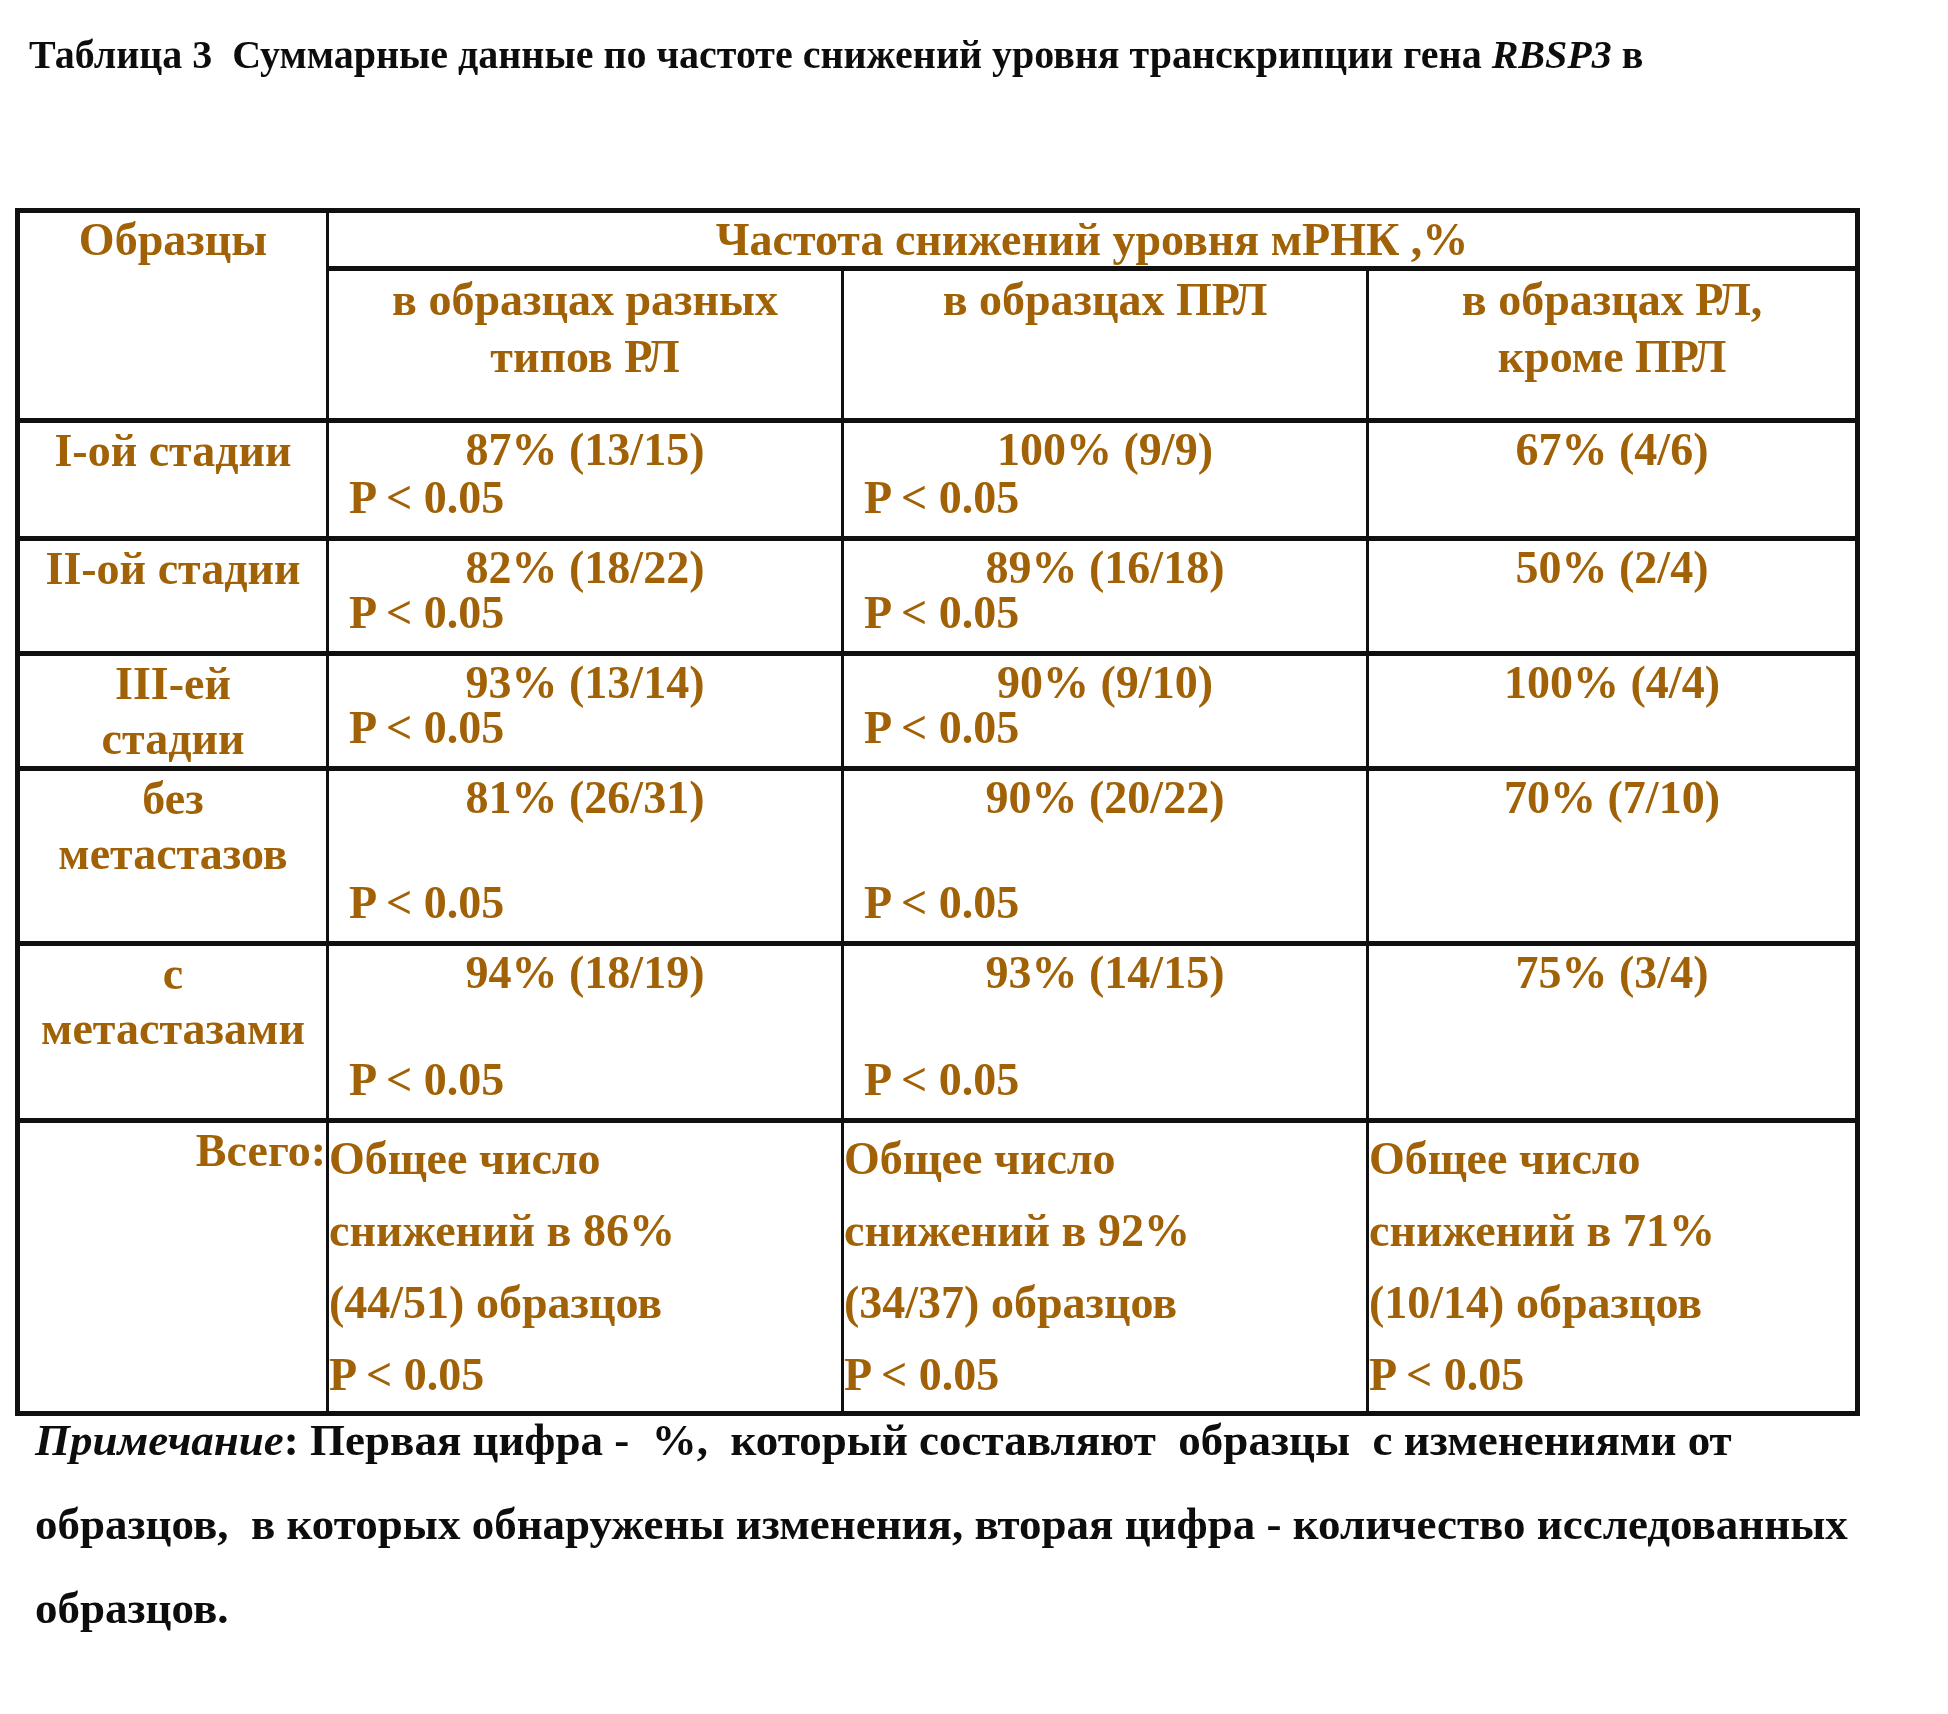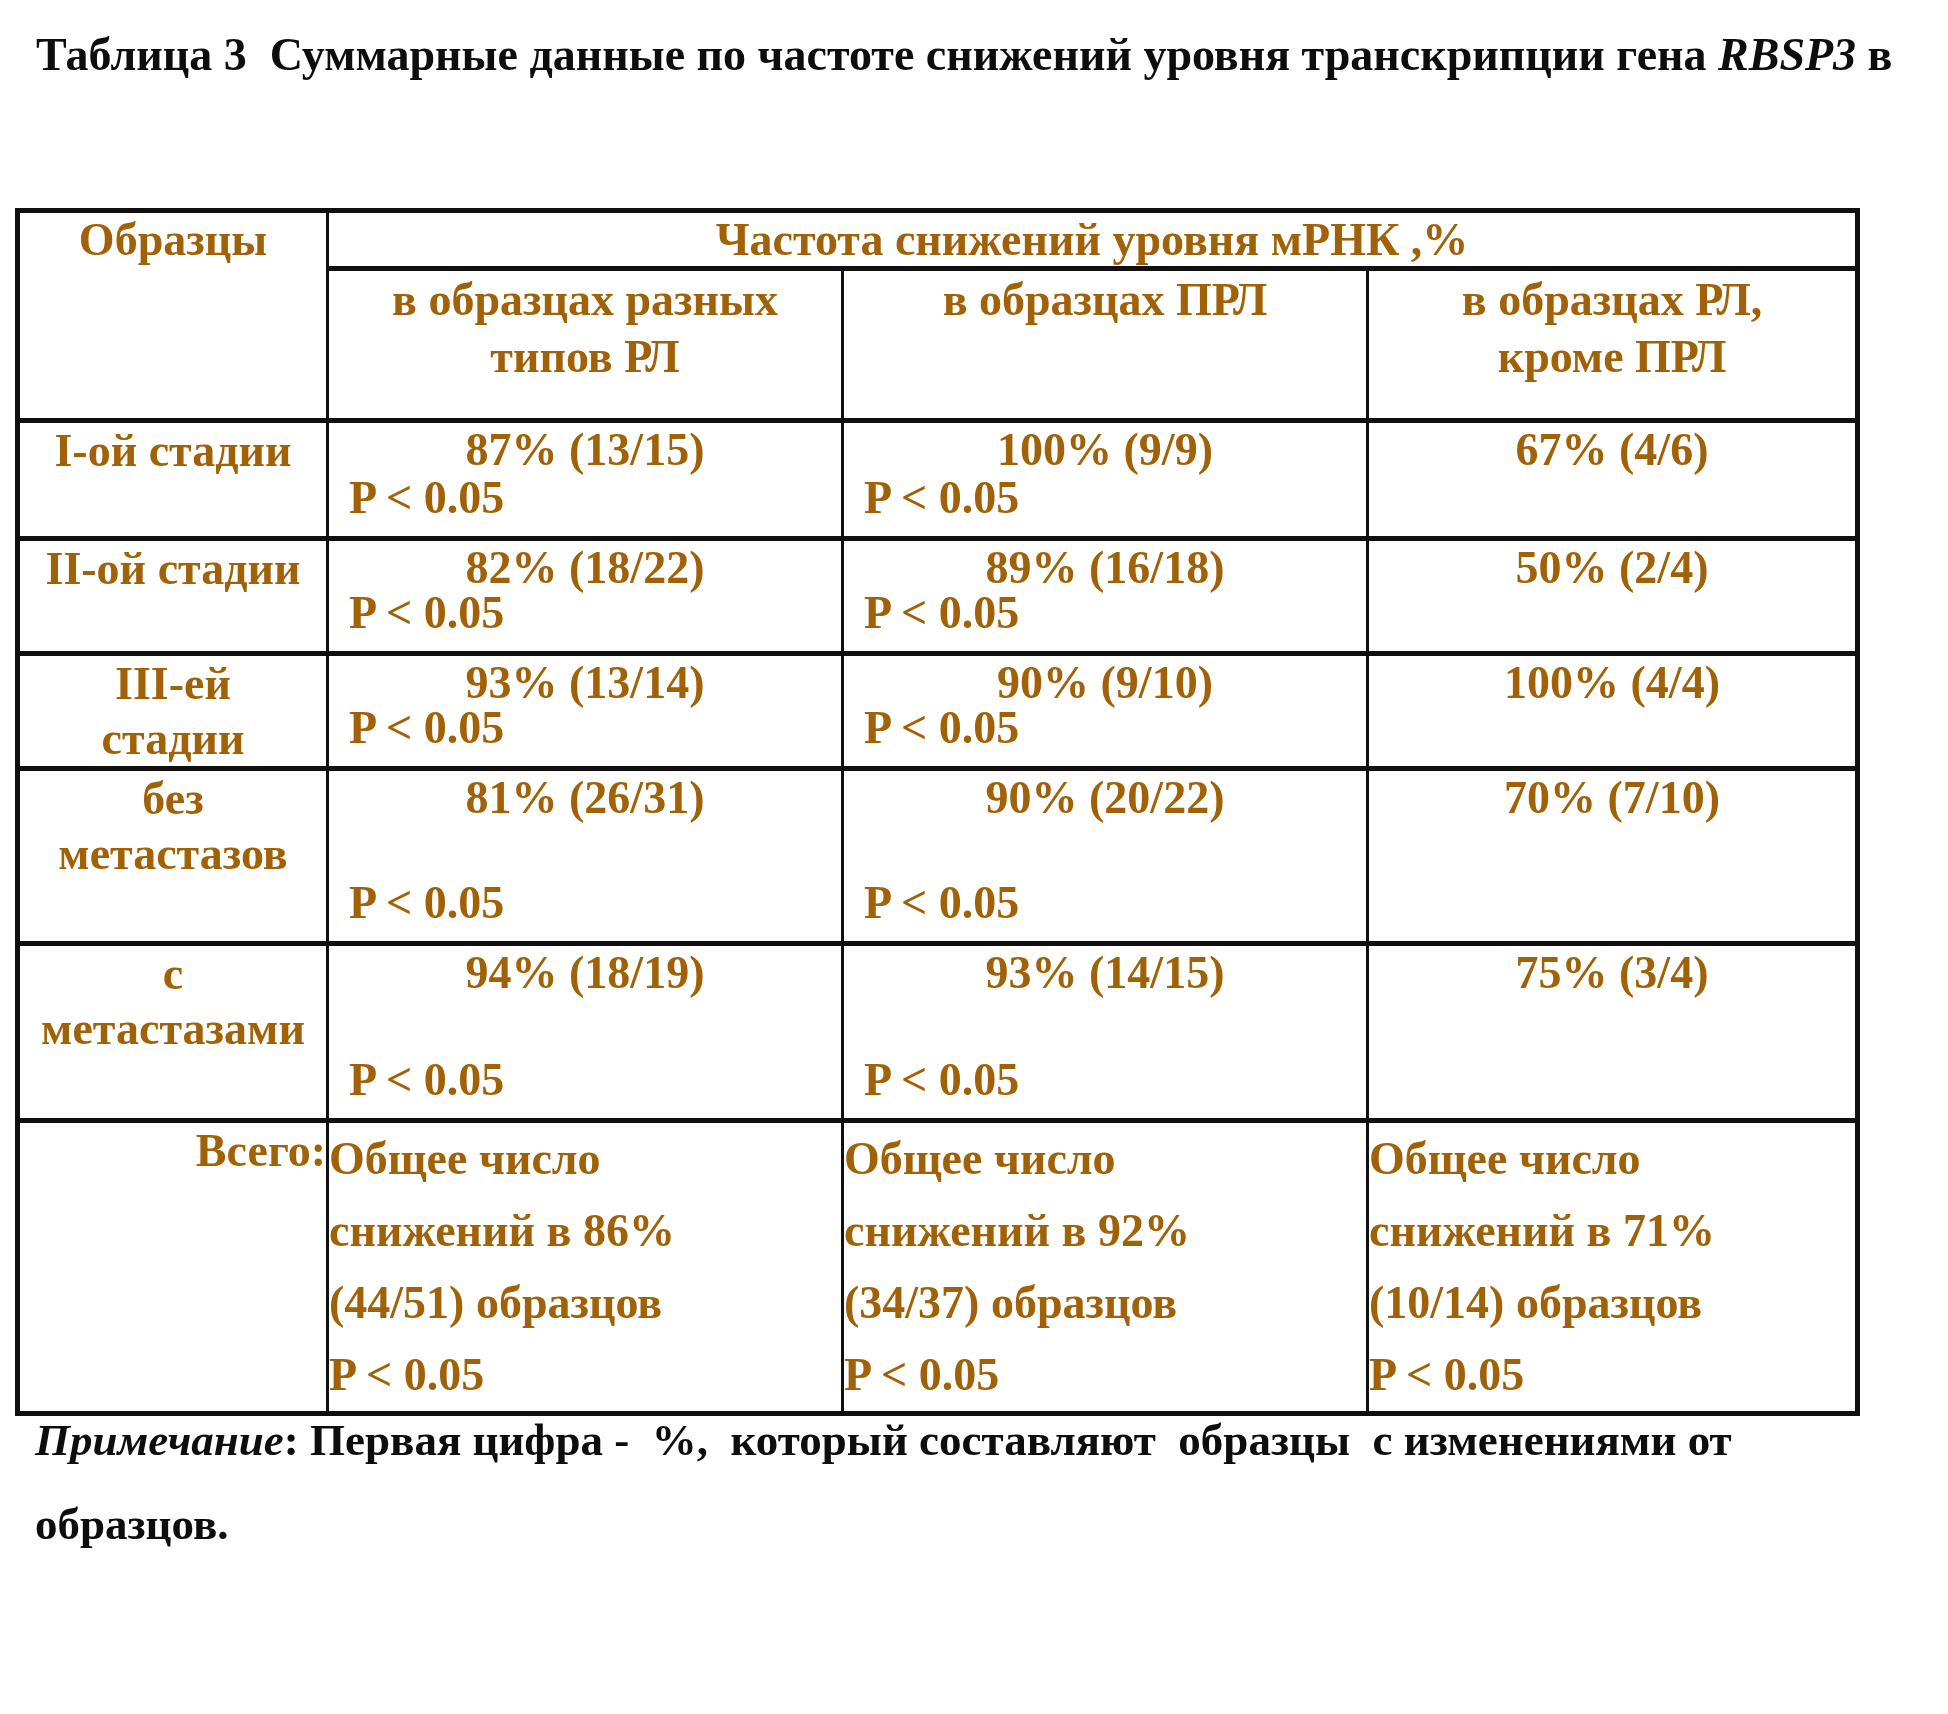--- a/index.html
+++ b/index.html
@@ -18,10 +18,10 @@
   }
   .doc-title {
     position: absolute;
-    left: 36px;
+    left: 29px;
     top: 16px;
     width: 1905px;
-    font-size: 46px;
+    font-size: 40px;
     line-height: 77px;
     white-space: pre;
   }

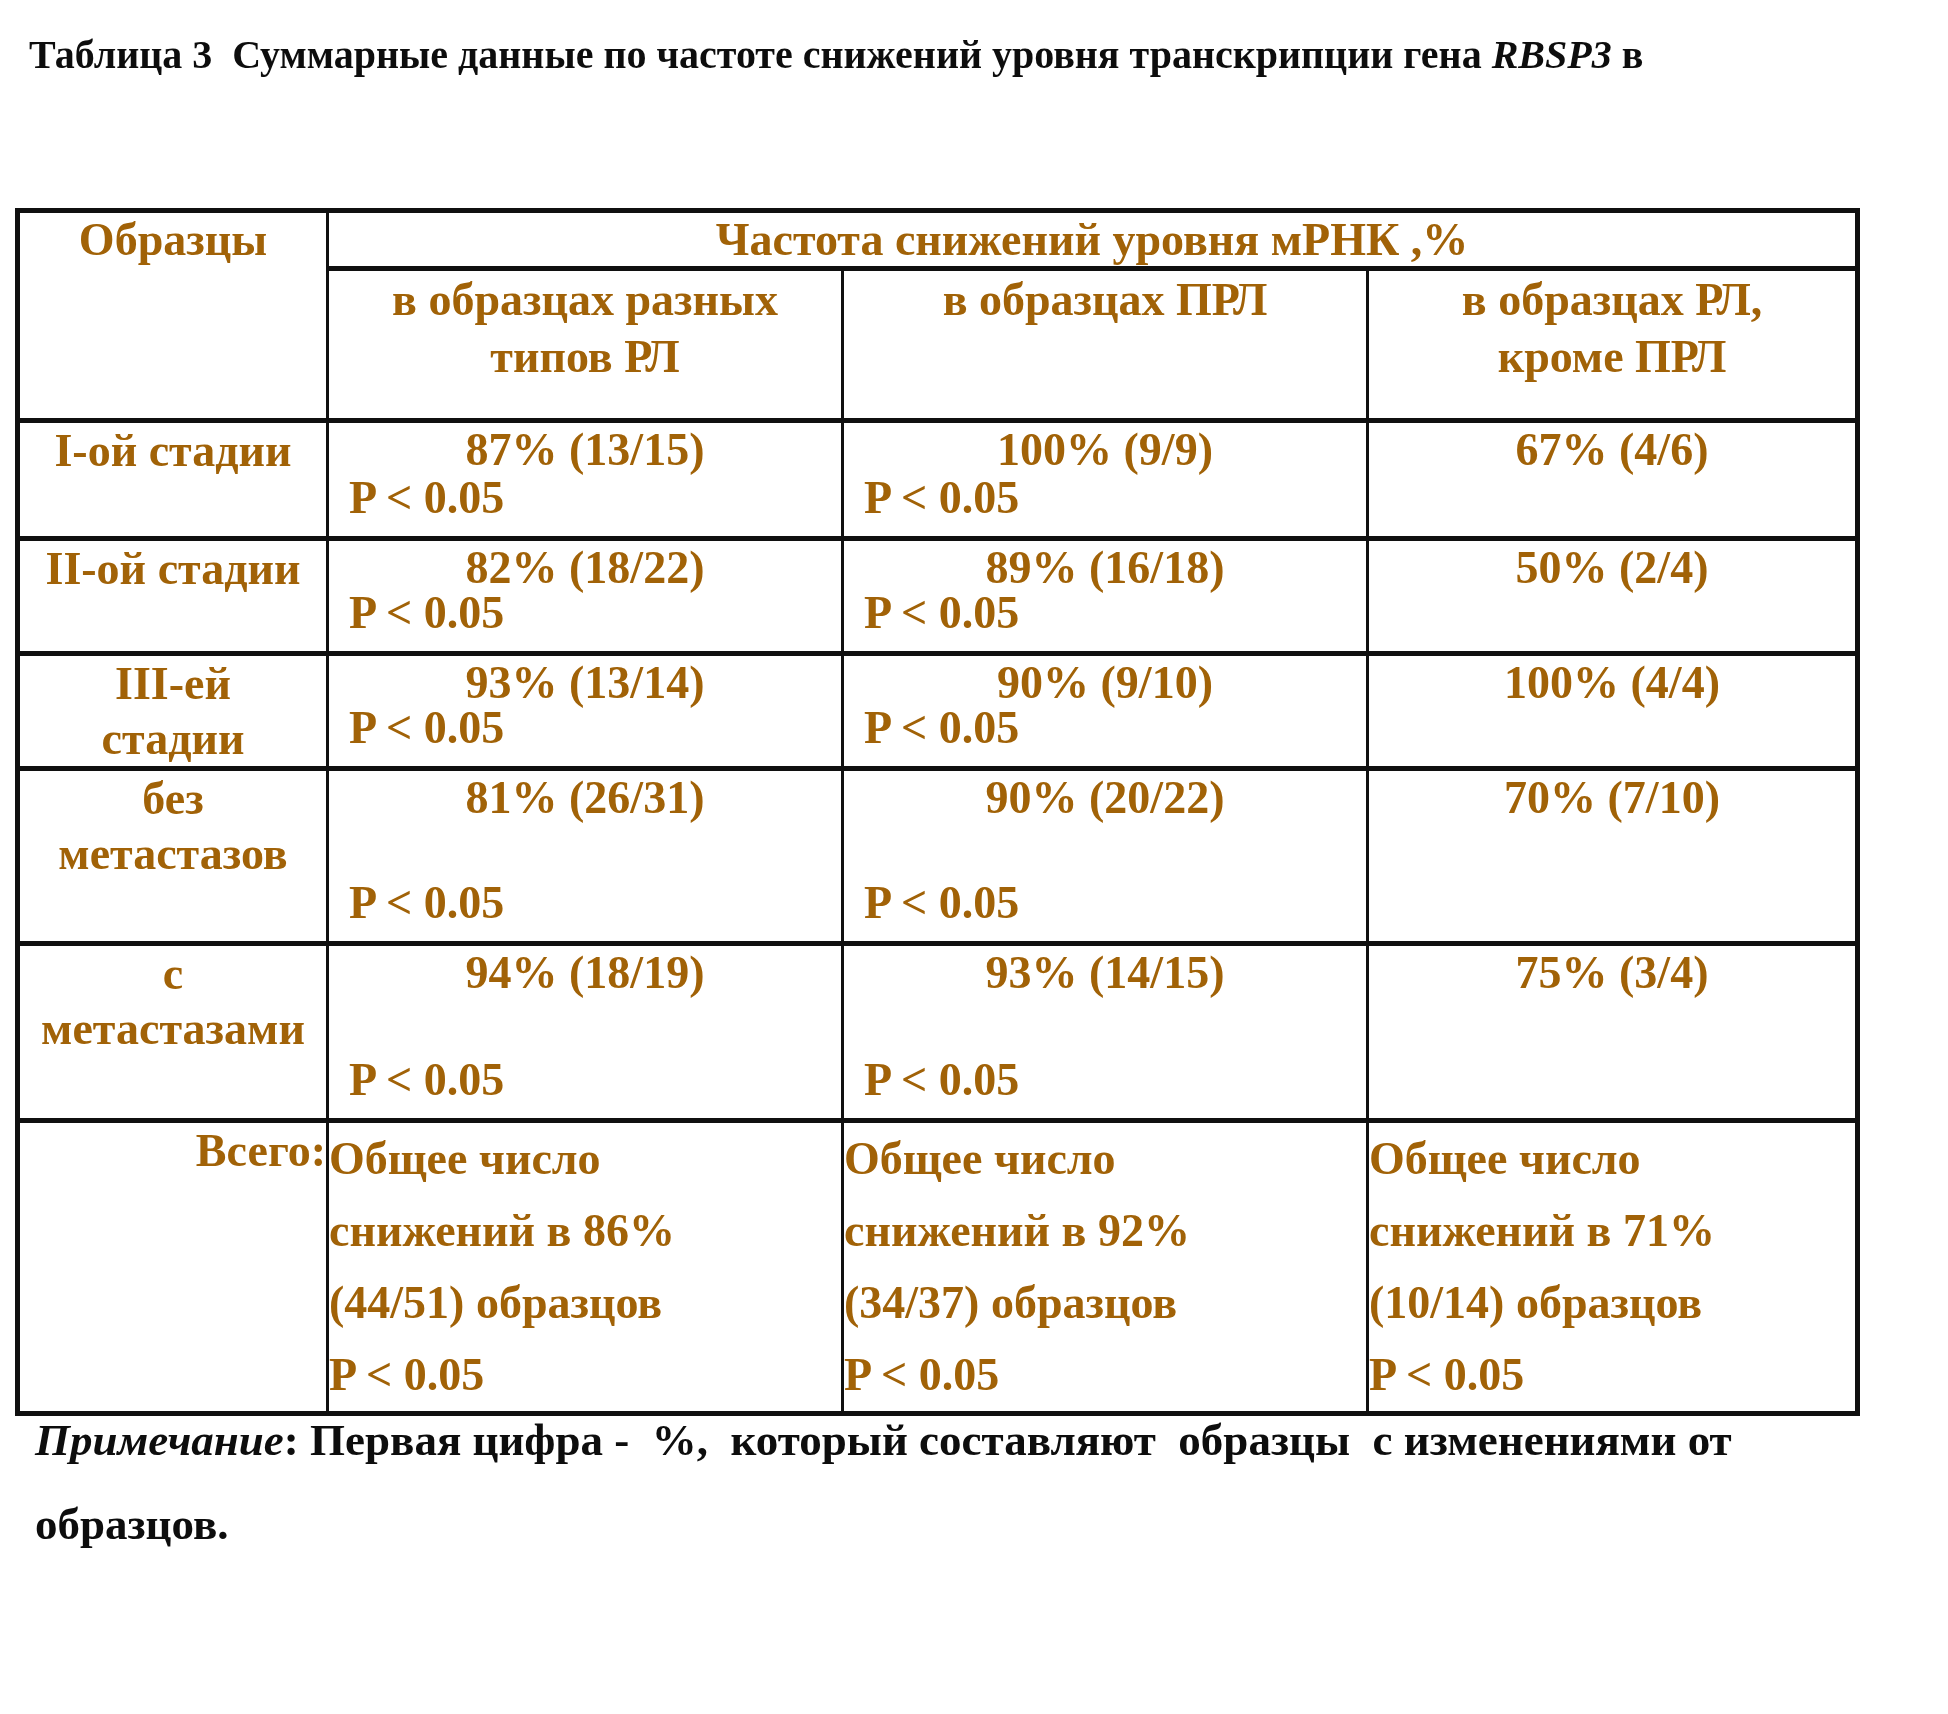--- a/index.html
+++ b/index.html
@@ -201,6 +201,7 @@
 
 <div class="note">
   <div class="nline"><i>Примечание</i><span>: Первая цифра -  %,  который составляют  образцы  с изменениями от</span></div>
+  <div class="nline">образцов,  в которых обнаружены изменения, вторая цифра - количество исследованных</div>
   <div class="nline">образцов.</div>
 </div>
 

